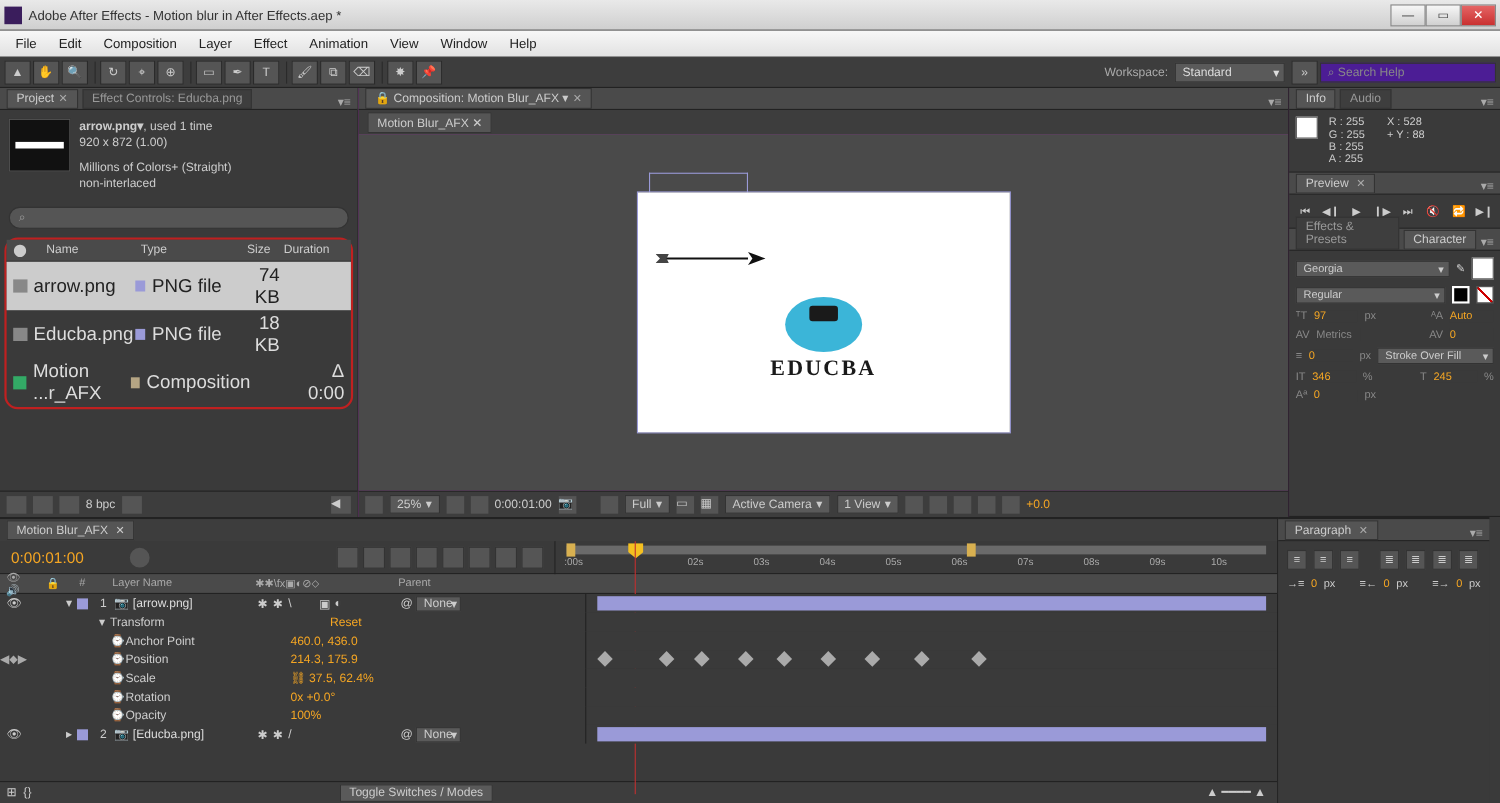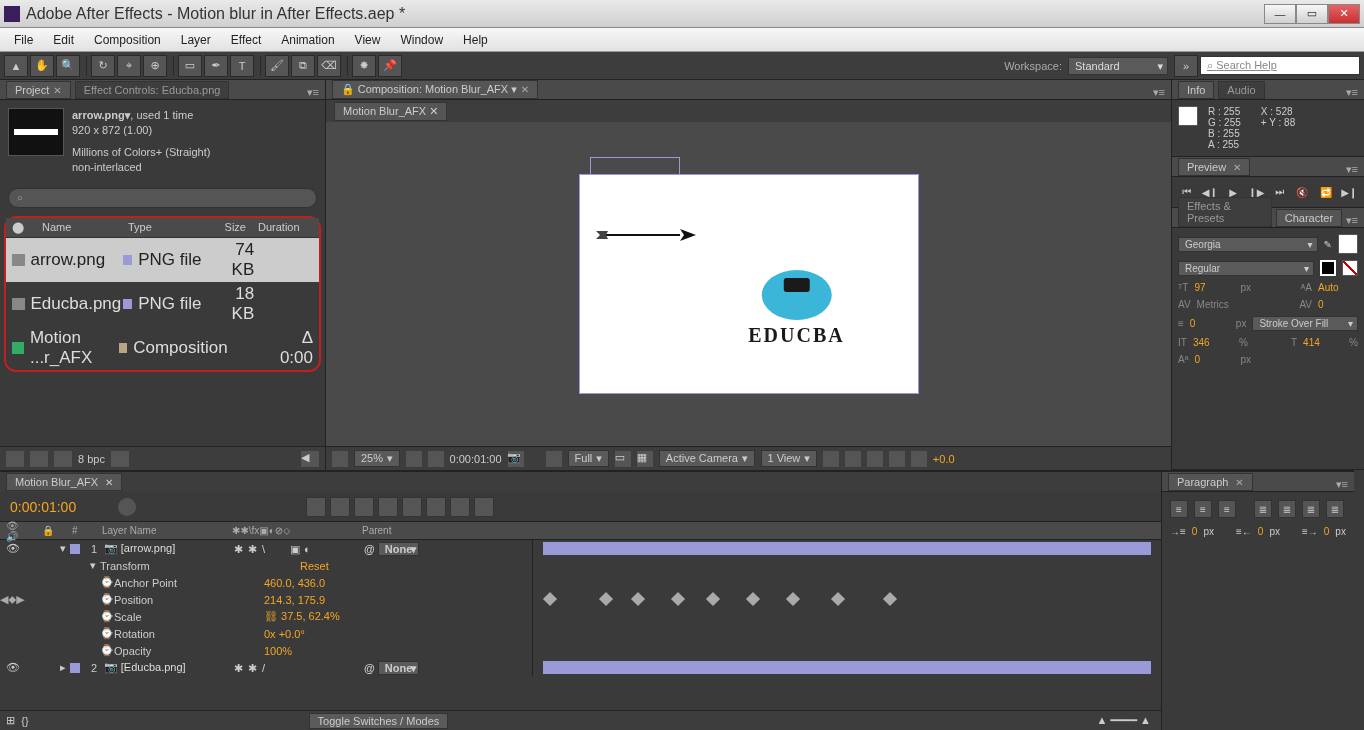--- a/index.html
+++ b/index.html
@@ -8,7 +8,7 @@
 
 .titlebar { height: 28px; background: linear-gradient(#e9e9e9, #cfcfcf); display: flex; align-items: center; padding: 0 4px; border-bottom: 1px solid #888; }
 .titlebar .ae-icon { width: 16px; height: 16px; background: #3a1d5c; margin-right: 6px; }
-.titlebar .title { color: #333; font-size: 16px; flex: 1; }
+.titlebar .title { color: #333; font-size: 12px; flex: 1; }
 .titlebar .winbtns { display: flex; }
 .titlebar .wb { width: 32px; height: 20px; background: linear-gradient(#f7f7f7,#d0d0d0); border: 1px solid #888; display:flex; align-items:center; justify-content:center; color:#333; font-size:11px;}
 .titlebar .wb.close { background: linear-gradient(#e56565,#c93030); color:#fff; }

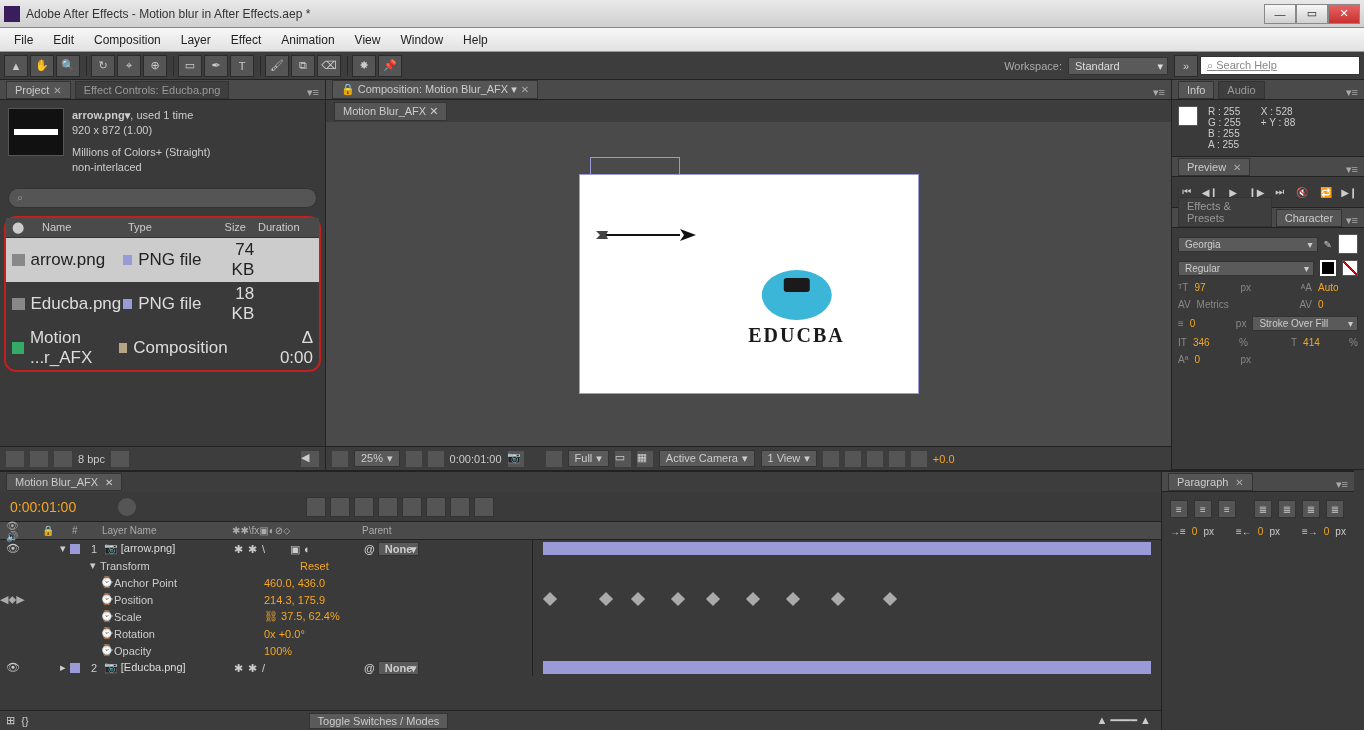--- a/index.html
+++ b/index.html
@@ -25,7 +25,7 @@
 .toolbar .wslabel { color:#aaa; margin-right:6px; }
 .toolbar .wsdrop { width:100px; background:#5a5a5a; border:1px solid #333; padding:2px 6px; color:#ddd; margin-right:6px; position:relative; }
 .toolbar .wsdrop::after { content:"▾"; position:absolute; right:4px; }
-.toolbar .search { width:160px; background:#ffffff; border:1px solid #333; padding:2px 6px; color:#888;text-decoration:underline; }
+.toolbar .search { width:160px; background:#4c1d95; border:1px solid #333; padding:2px 6px; color:#888; }
 
 
 .midrow { display:flex; height:390px; }

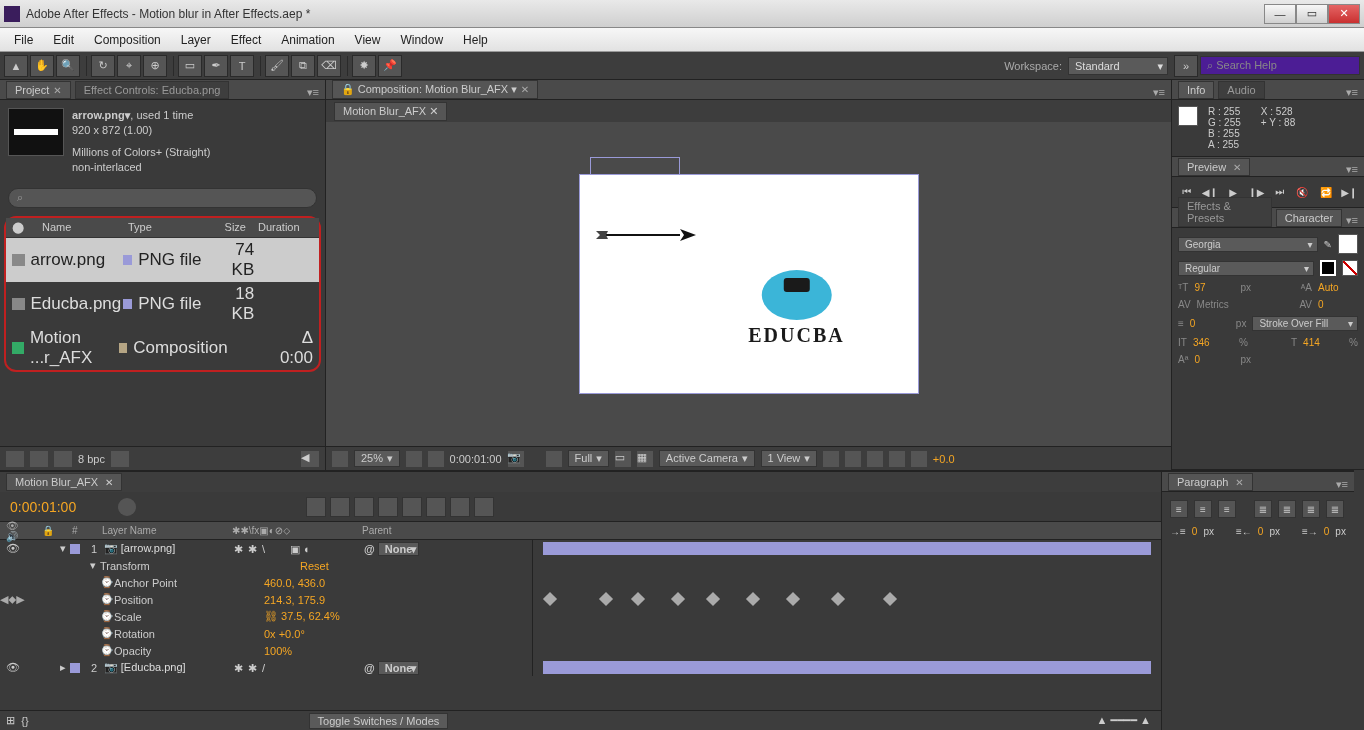--- a/index.html
+++ b/index.html
@@ -68,7 +68,7 @@
 .canvas-wrap .handle-top { position:absolute; top:-18px; left:10px; width:90px; height:18px; border:1px solid #9a9ad8; border-bottom:none;}
 .canvas { width:100%; height:100%; background:#fff; position:relative; }
 .arrow-svg { position:absolute; top:50px; left:16px; }
-.logo { position:absolute; top:95px; left:50%; transform:translateX(-50%); text-align:center;margin-left:48px; }
+.logo { position:absolute; top:95px; left:50%; transform:translateX(-50%); text-align:center; }
 .logo .circ { width:70px; height:50px; background:#3bb5d8; border-radius:50%; margin:0 auto; position:relative; }
 .logo .circ::before { content:""; position:absolute; top:8px; left:22px; width:26px; height:14px; background:#1a1a1a; border-radius:3px; }
 .logo .txt { font-family: Georgia, serif; font-weight:bold; font-size:20px; color:#1a1a1a; letter-spacing:2px; margin-top:4px; }

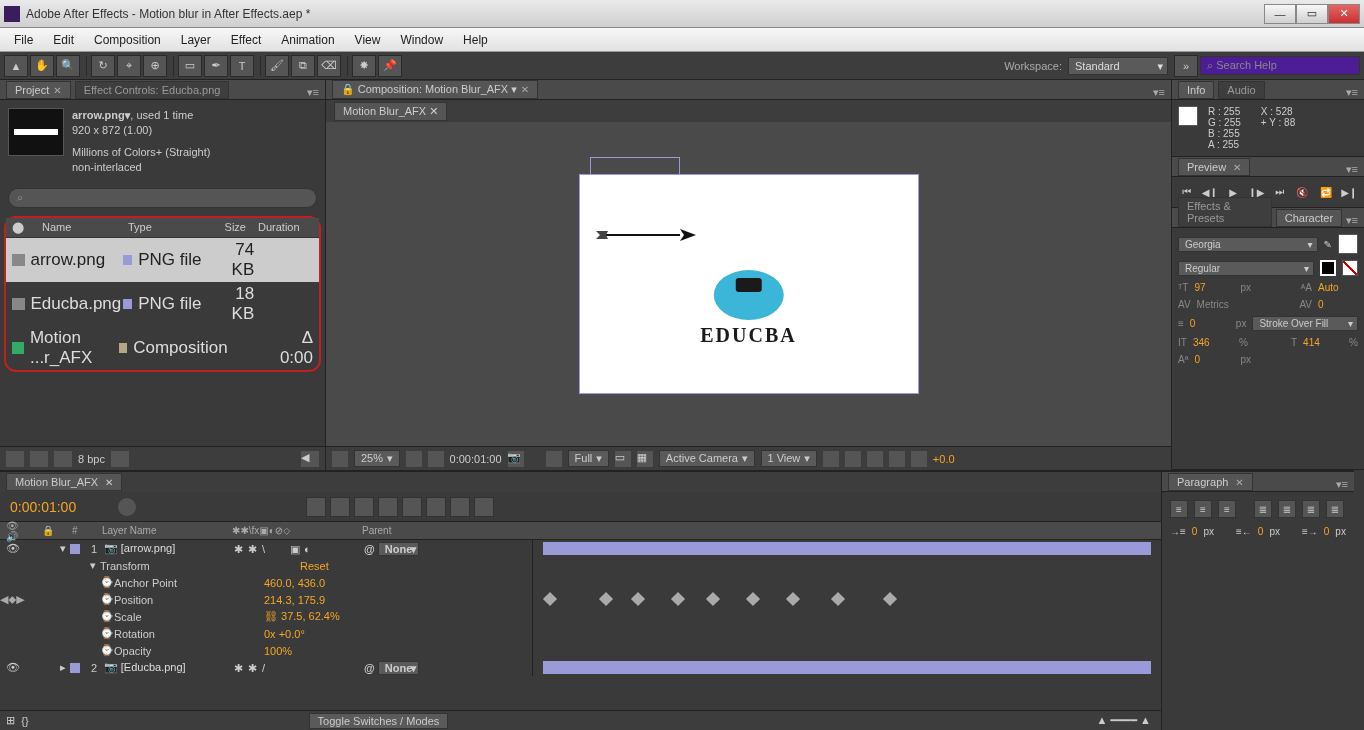--- a/index.html
+++ b/index.html
@@ -392,7 +392,7 @@
             <span class="lbl">%</span>
           <span style="flex:1"></span>
           <span class="lbl">T</span>
-          <span class="inp">414</span>
+          <span class="inp">245</span>
             <span class="lbl">%</span>
         </div>
         <div class="char-row">

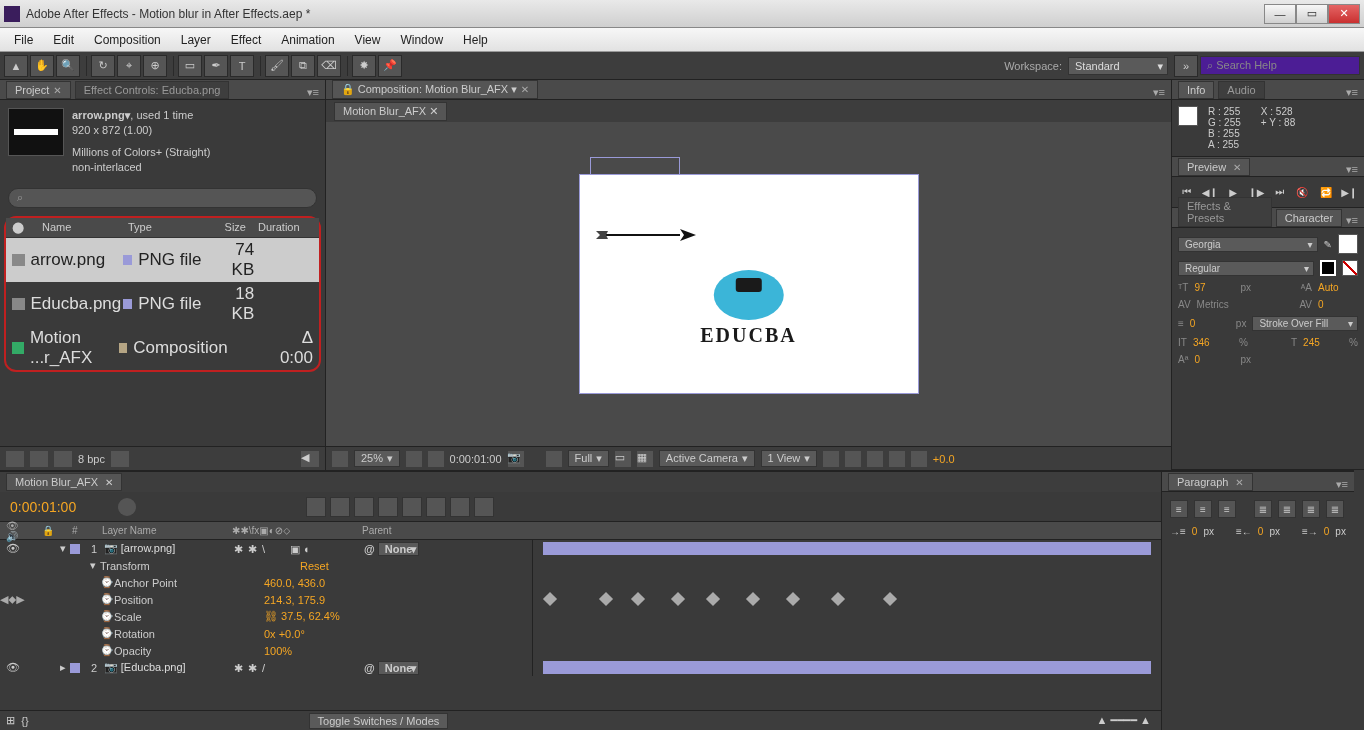--- a/index.html
+++ b/index.html
@@ -424,6 +424,24 @@
         <div class="i"></div>
         <div class="i"></div>
       </div>
+      <div class="tl-ruler">
+        <div class="workarea">
+          <div class="we" style="left:0"></div>
+          <div class="we" style="left:364px"></div>
+        </div>
+        <div class="playhead" style="left:66px"></div>
+        <div class="redline" style="left:72px"></div>
+        <span class="tick" style="left:8px">:00s</span>
+        <span class="tick" style="left:120px">02s</span>
+        <span class="tick" style="left:180px">03s</span>
+        <span class="tick" style="left:240px">04s</span>
+        <span class="tick" style="left:300px">05s</span>
+        <span class="tick" style="left:360px">06s</span>
+        <span class="tick" style="left:420px">07s</span>
+        <span class="tick" style="left:480px">08s</span>
+        <span class="tick" style="left:540px">09s</span>
+        <span class="tick" style="left:596px">10s</span>
+      </div>
     </div>
     <div class="tl-cols">
       <span style="width:36px">👁🔊</span>

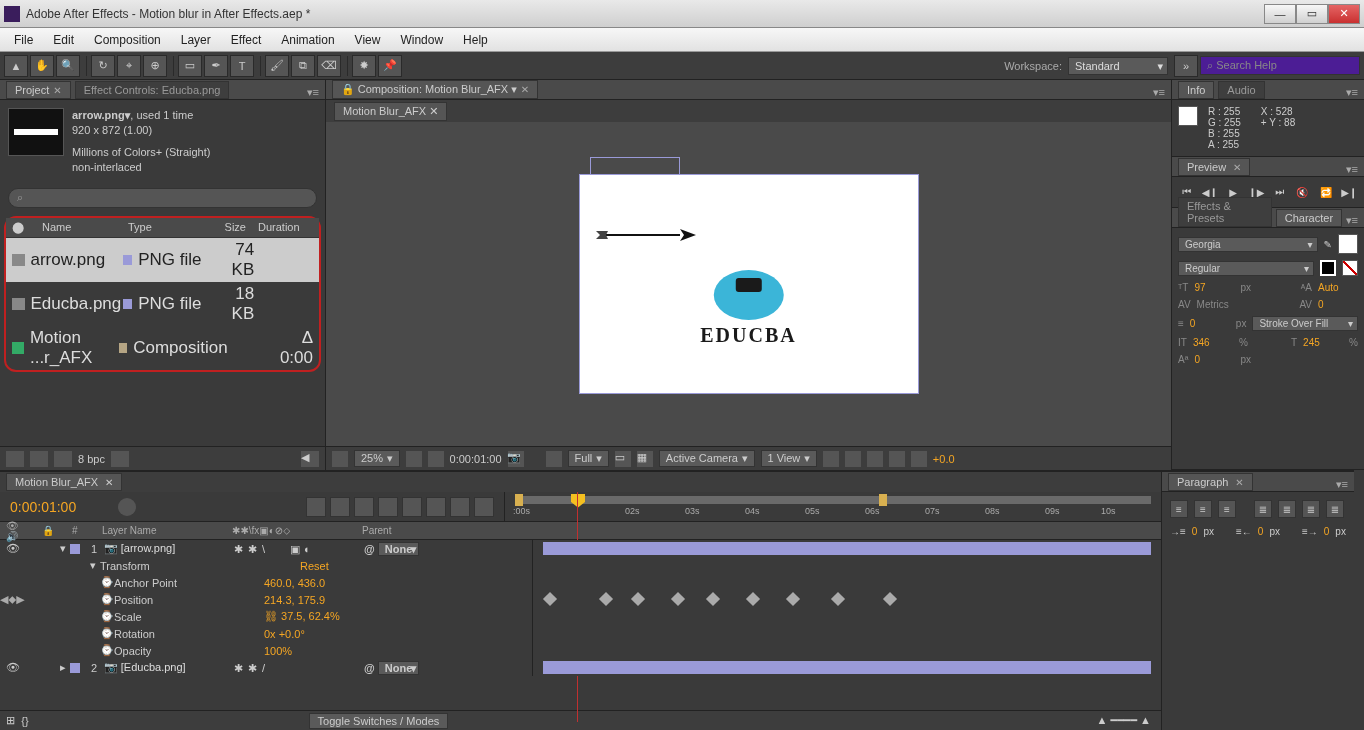--- a/index.html
+++ b/index.html
@@ -124,7 +124,7 @@
 .tl-row .lname { color:#ddd; font-weight:normal; width:130px;}
 .tl-row .sw { display:flex; gap:2px; width:130px;}
 .tl-row .sw span { width:12px; height:12px; }
-.tl-row .par { width:80px;font-weight:bold; }
+.tl-row .par { width:80px; }
 .tl-row .par .pd { background:#5a5a5a; border:1px solid #333; padding:0 6px; position:relative;}
 .tl-row .par .pd::after { content:"▾"; position:absolute; right:2px;}
 .keyframes { position:absolute; top:3px; width:10px; height:10px; background:#aaa; transform:rotate(45deg); }

